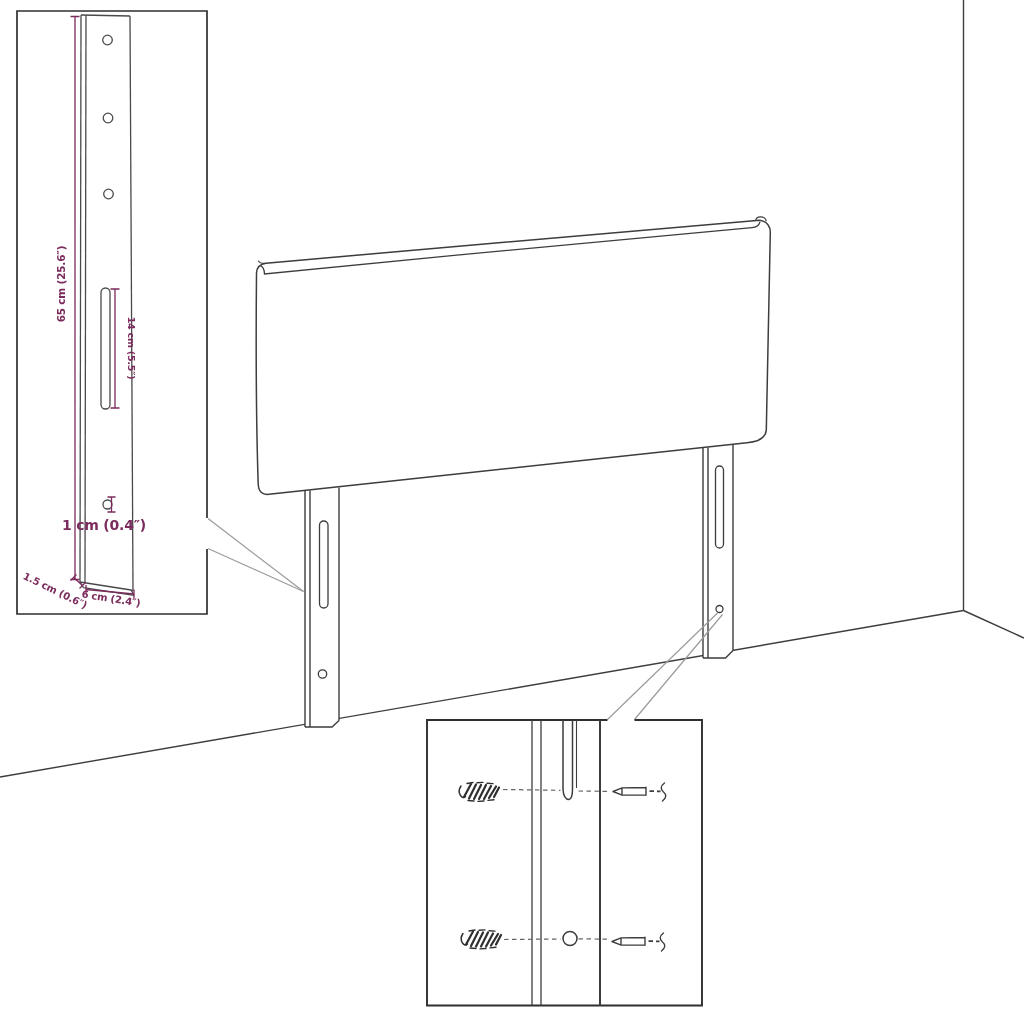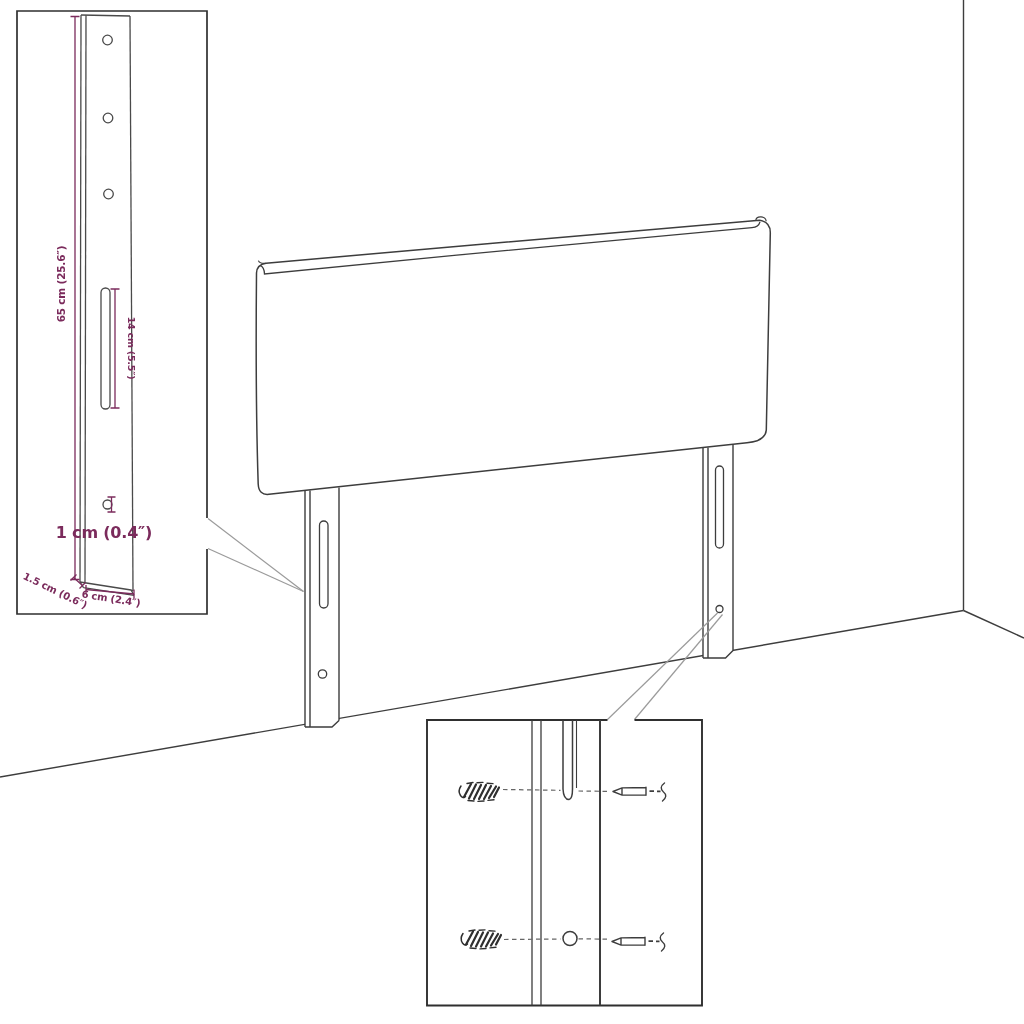--- a/index.html
+++ b/index.html
@@ -14,7 +14,7 @@
   }
   #lbl-height{left:61px;top:284px;font-size:10.5px;transform:translate(-50%,-50%) rotate(-90deg);}
   #lbl-slot{left:131px;top:348px;font-size:9.5px;transform:translate(-50%,-50%) rotate(90deg);}
-  #lbl-hole{left:104px;top:525px;font-size:16px;transform:translate(-50%,-50%);margin-top:8px;}
+  #lbl-hole{left:104px;top:525px;font-size:14px;transform:translate(-50%,-50%);}
   #lbl-depth{left:55px;top:591px;font-size:10px;transform:translate(-50%,-50%) rotate(26deg);}
   #lbl-width{left:111px;top:599px;font-size:10px;transform:translate(-50%,-50%) rotate(9deg);}
 </style>

